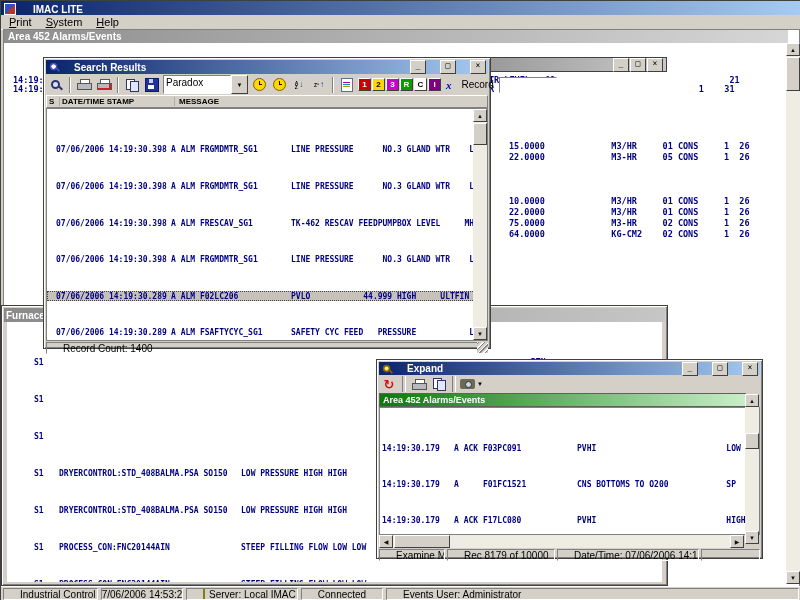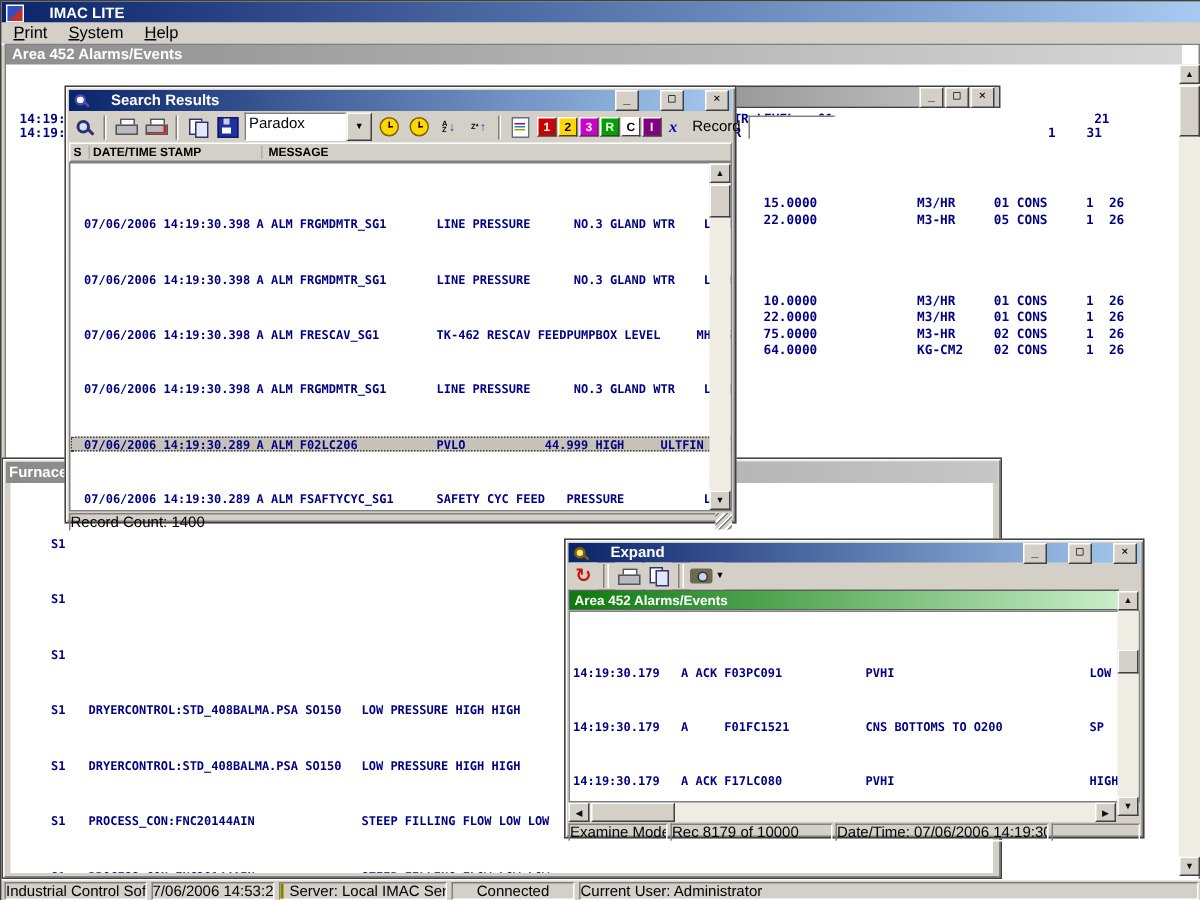--- a/index.html
+++ b/index.html
@@ -126,7 +126,7 @@
     
   <span class="row">14:19:30.289 A ALM F02LC206                PVLO            44.999 HIGH         ULTFIN LP SEPRTR LEVEL   01                                  21</span><span class="row">14:19:30.289 A ACK F02LC206                PVLO                  HIGH         ULTFIN LP SEPRTR LEVEL   01                             1    31</span></div>
 
-  <div class="toptext rrows" style="left:508px;top:100px">
+  <div class="toptext rrows" style="left:508px;top:110px">
     
   <span class="row">15.0000             M3/HR     01 CONS     1  26</span><span class="row">22.0000             M3-HR     05 CONS     1  26</span></div>
   <div class="toptext rrows" style="left:508px;top:165px">

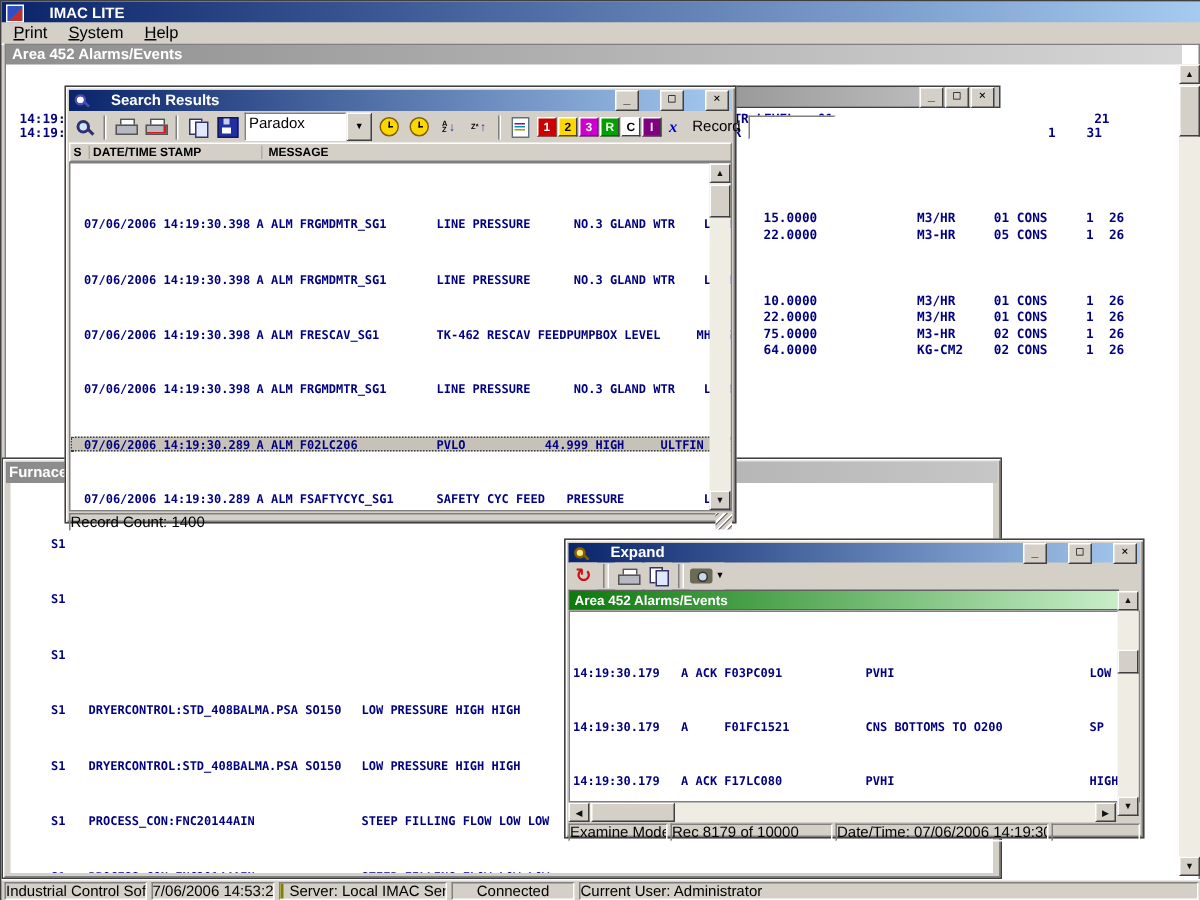--- a/index.html
+++ b/index.html
@@ -82,7 +82,7 @@
   .sb-thumb{width:14px;background:#d4d0c8;border:1px solid;border-color:#fff #404040 #404040 #fff;box-sizing:border-box;flex:none}
   .hsb{display:flex;align-items:center;background:#efede3;height:13px}
   .statusbar-inner{display:flex;align-items:center;gap:2px;padding:1px 2px;font-size:10px;color:#000}
-  .panel{border:1px solid;border-color:#808080 #fff #fff #808080;height:12px;display:flex;align-items:center;padding:0 0;box-sizing:border-box;white-space:nowrap;overflow:hidden}
+  .panel{border:1px solid;border-color:#808080 #fff #fff #808080;height:12px;display:flex;align-items:center;padding:0 16px;box-sizing:border-box;white-space:nowrap;overflow:hidden}
   .grip{position:absolute;right:2px;bottom:2px;width:11px;height:11px;background:repeating-linear-gradient(135deg,#fff 0 1px,#808080 1px 2px,#d4d0c8 2px 4px)}
   
   .flist .row{height:9.9px;padding-left:27px}

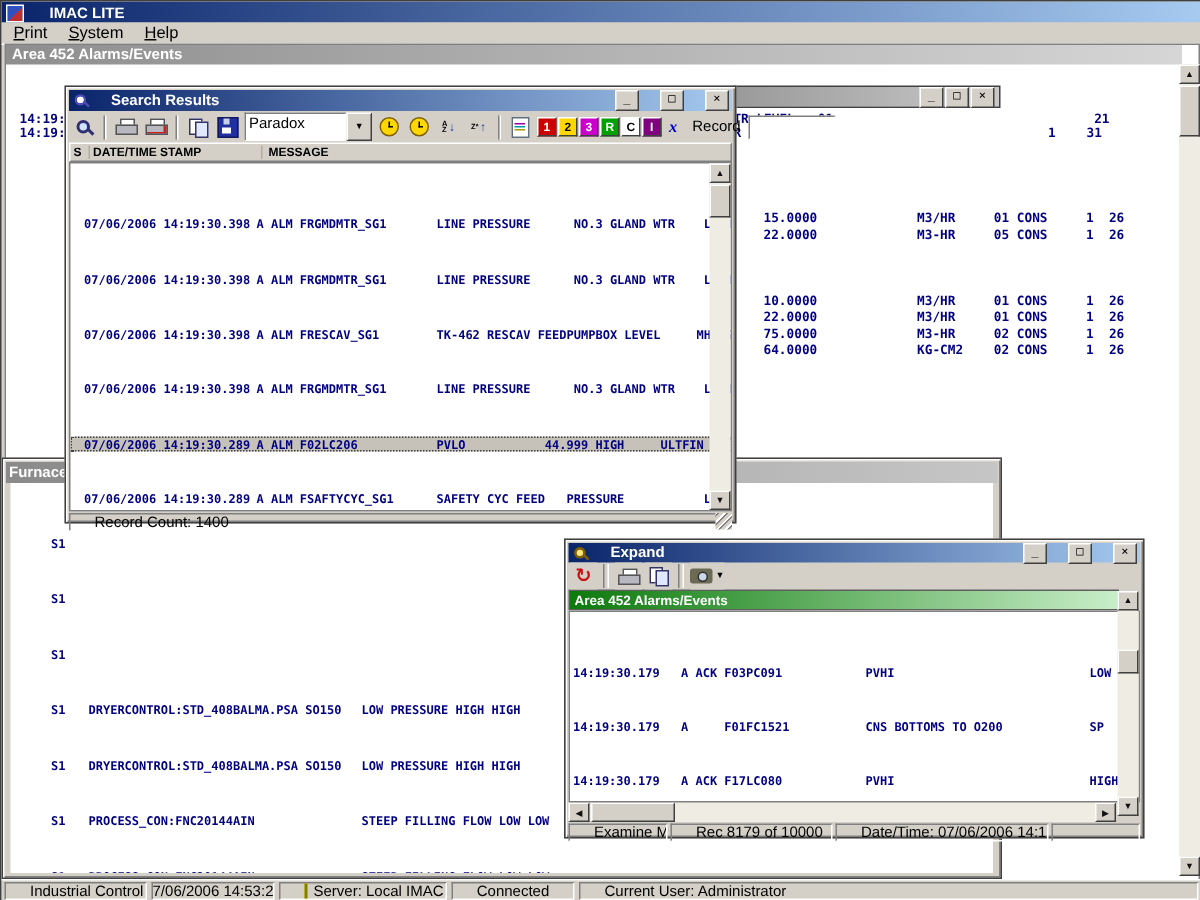--- a/index.html
+++ b/index.html
@@ -506,7 +506,7 @@
       <span>Server: Local IMAC Server</span>
     </span>
     <span class="panel" style="width:82px;justify-content:center">Connected</span>
-    <span class="panel" style="flex:1">Current User: Administrator</span>
+    <span class="panel" style="flex:1">Events User: Administrator</span>
   </div>
 
 </div>

